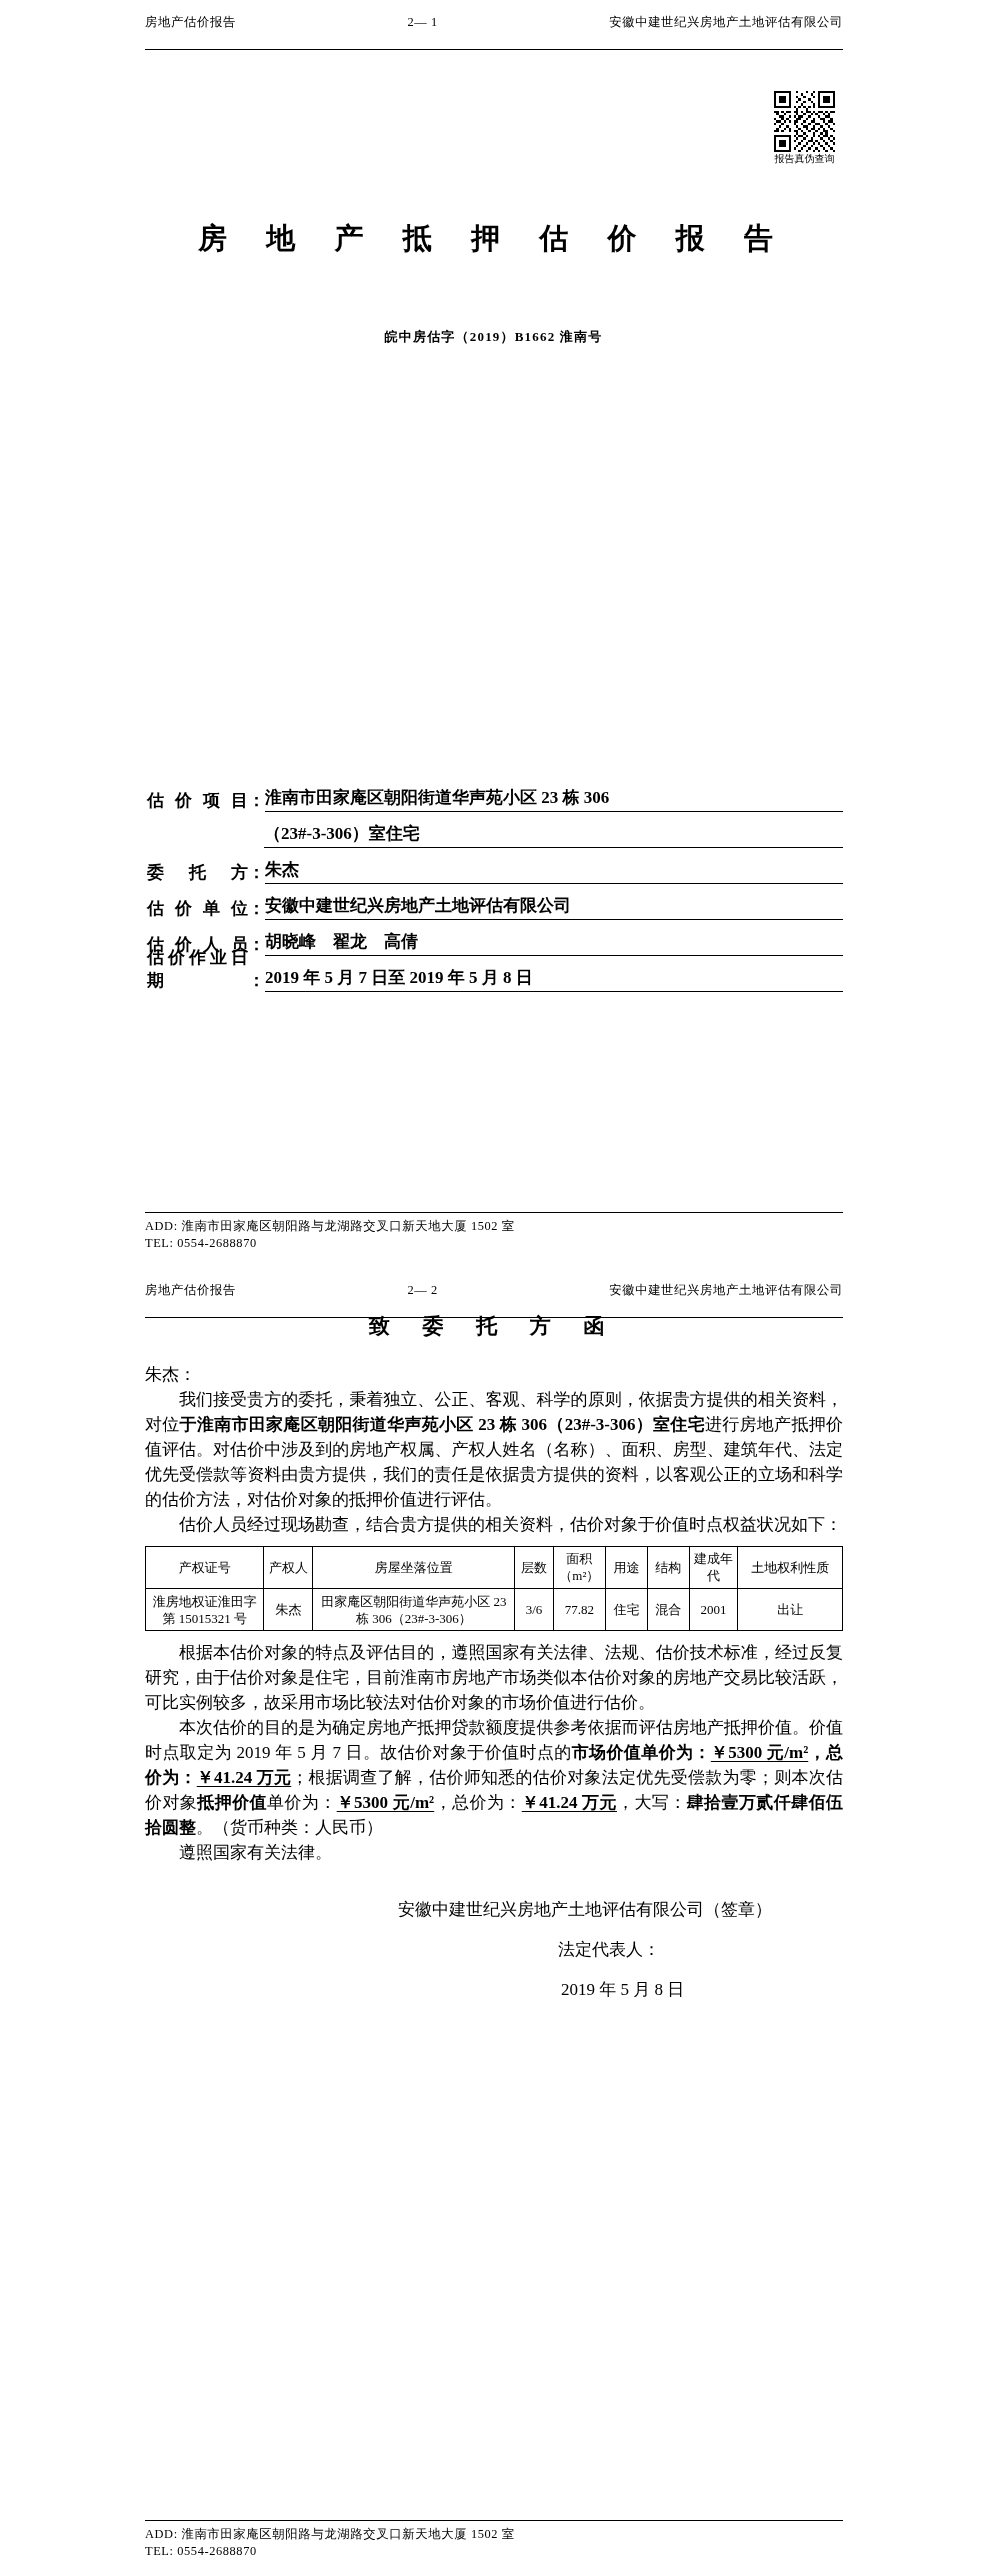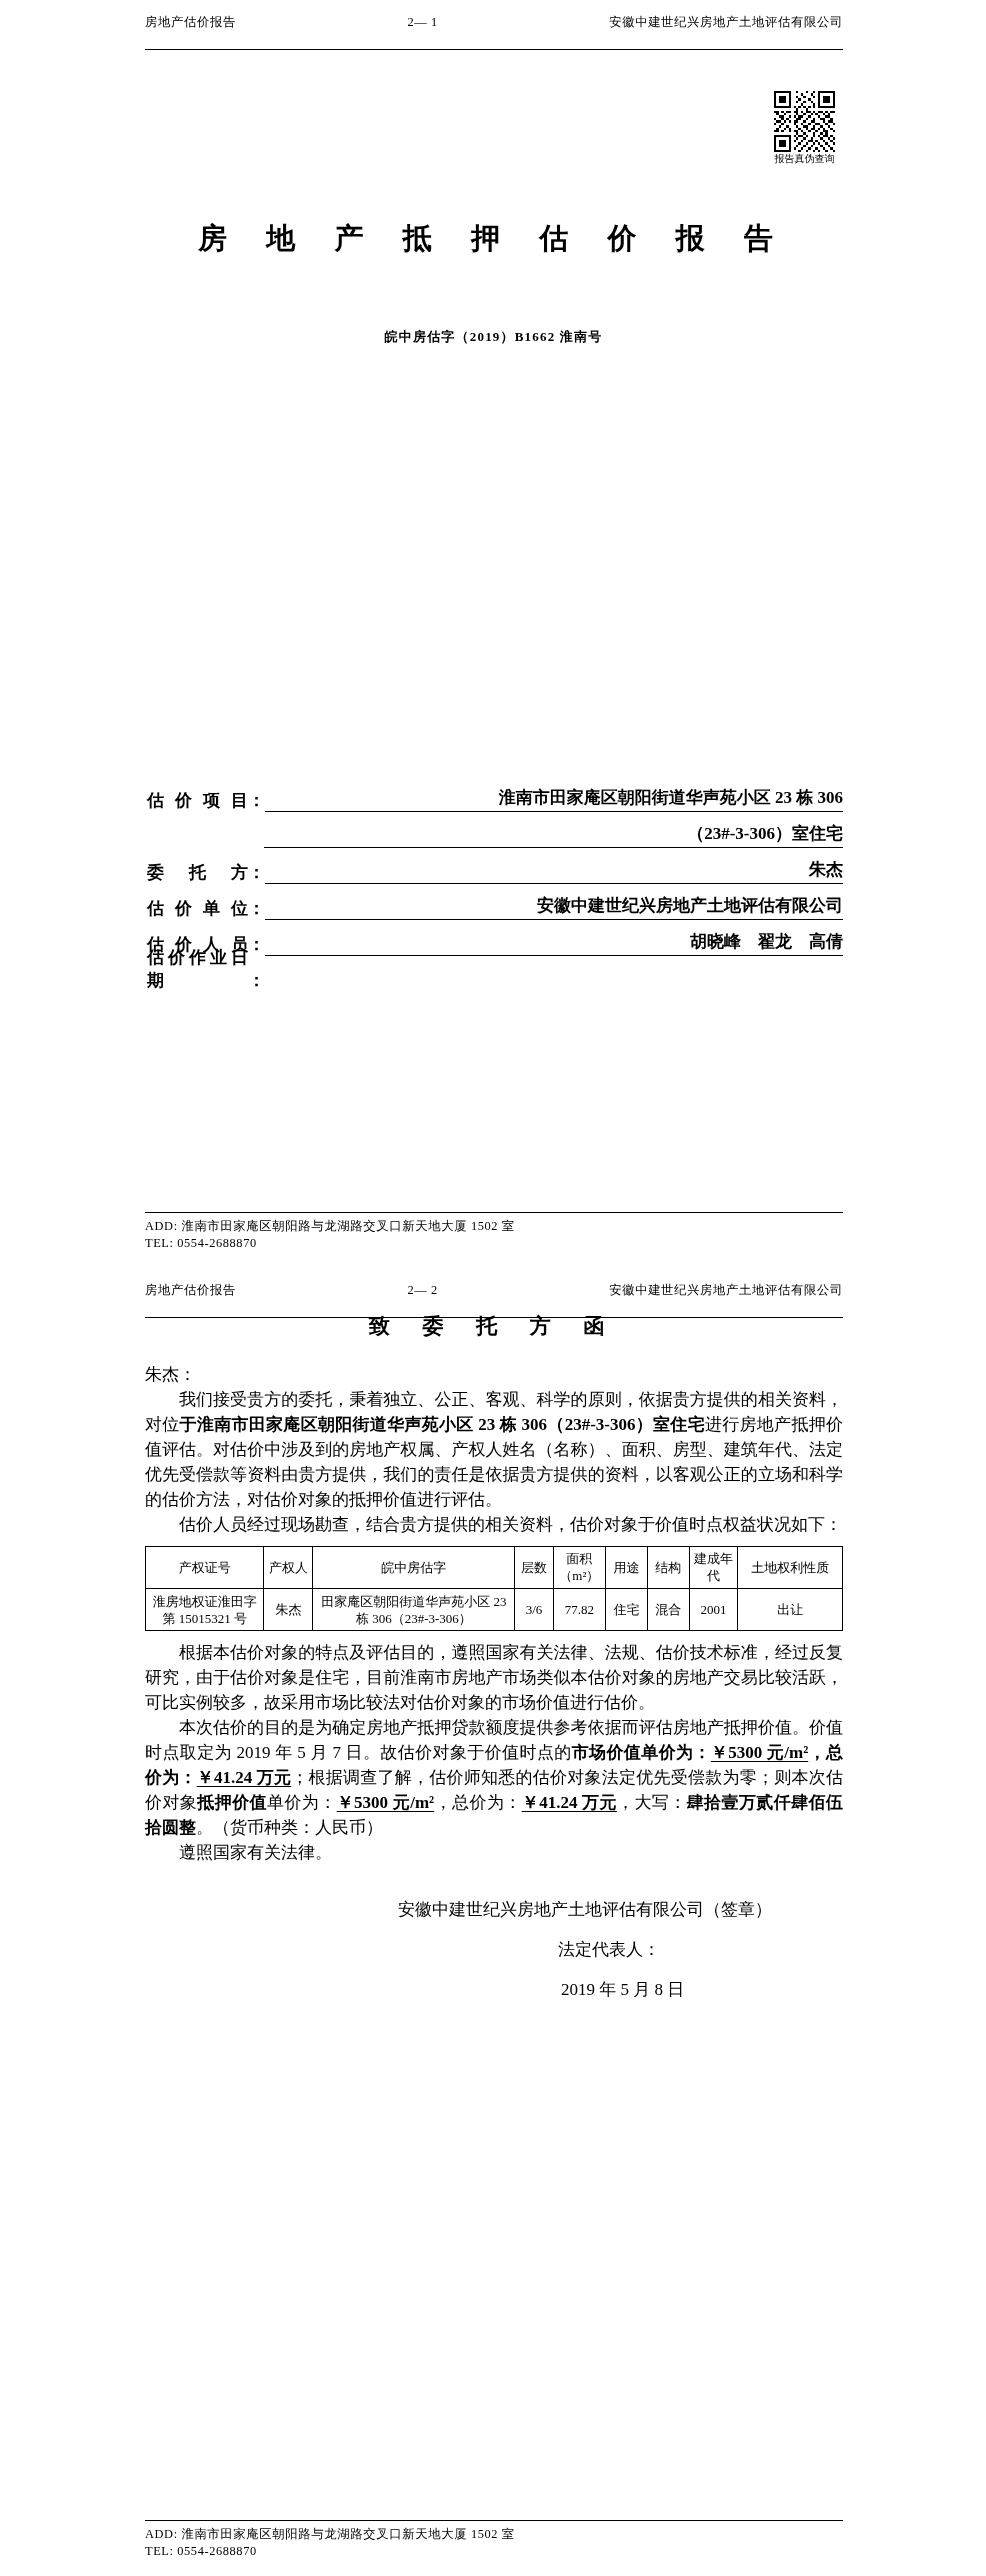--- a/index.html
+++ b/index.html
@@ -45,7 +45,7 @@
   .form-label { width: 101px; flex: none; text-align: justify; text-align-last: justify; }
   .form-colon { flex: none; }
   .form-spacer { width: 117px; flex: none; }
-  .form-value { flex: 1; border-bottom: 1.2px solid #000; text-align: right; padding-bottom: 1.9px; white-space: nowrap; overflow: hidden; }
+  .form-value { flex: 1; border-bottom: 1.2px solid #000; text-align: left; padding-bottom: 1.9px; white-space: nowrap; overflow: hidden; }
 
   
   .pfooter {

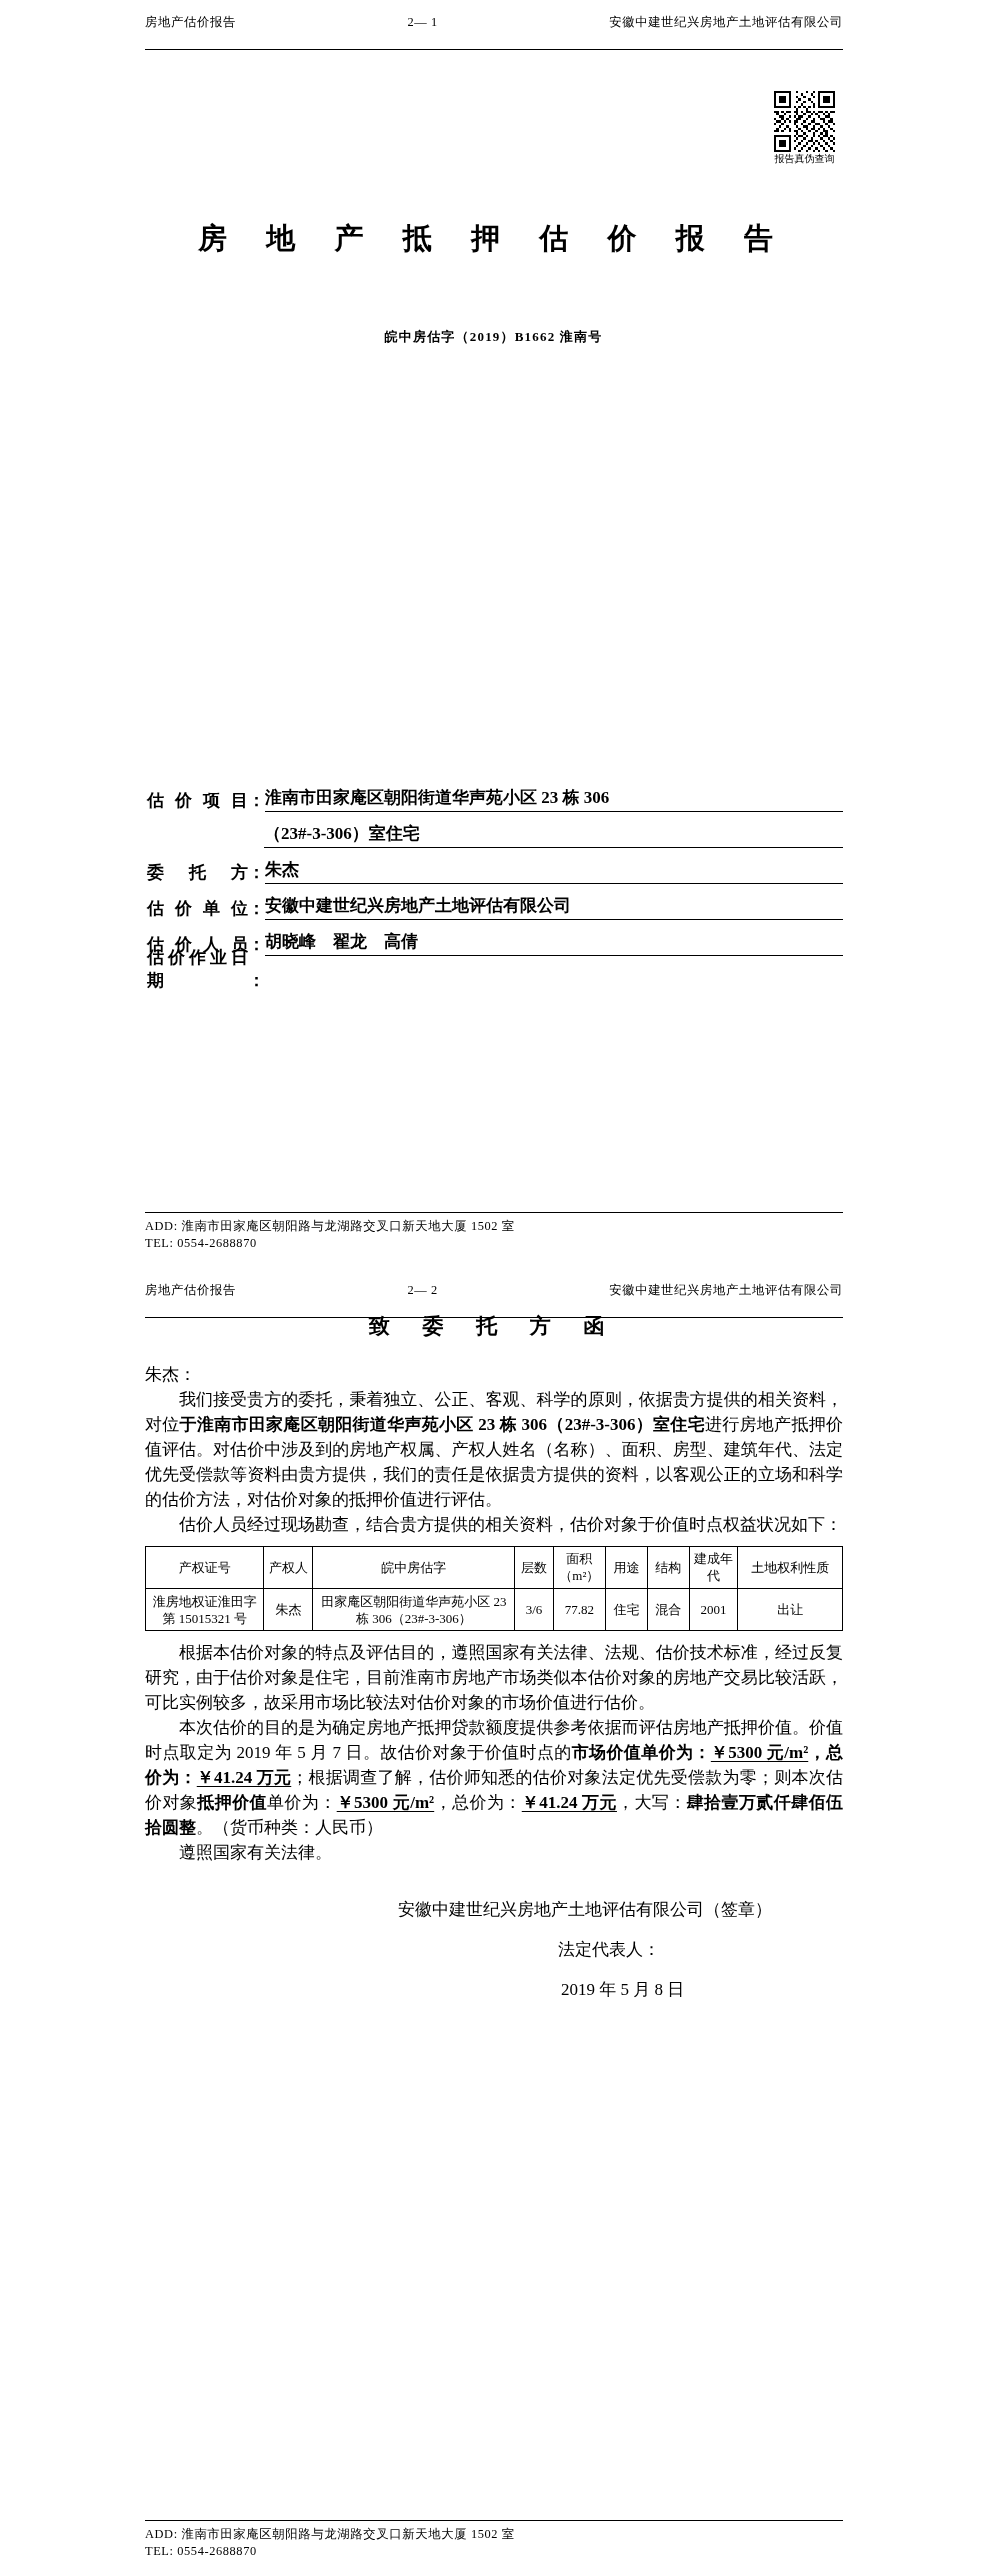--- a/index.html
+++ b/index.html
@@ -145,6 +145,7 @@
       <div class="form-row">
         <span class="form-label">估价作业日期</span>
         <span class="form-colon">：</span>
+        <span class="form-value">2019 年 5 月 7 日至 2019 年 5 月 8 日</span>
       </div>
     </div>
 

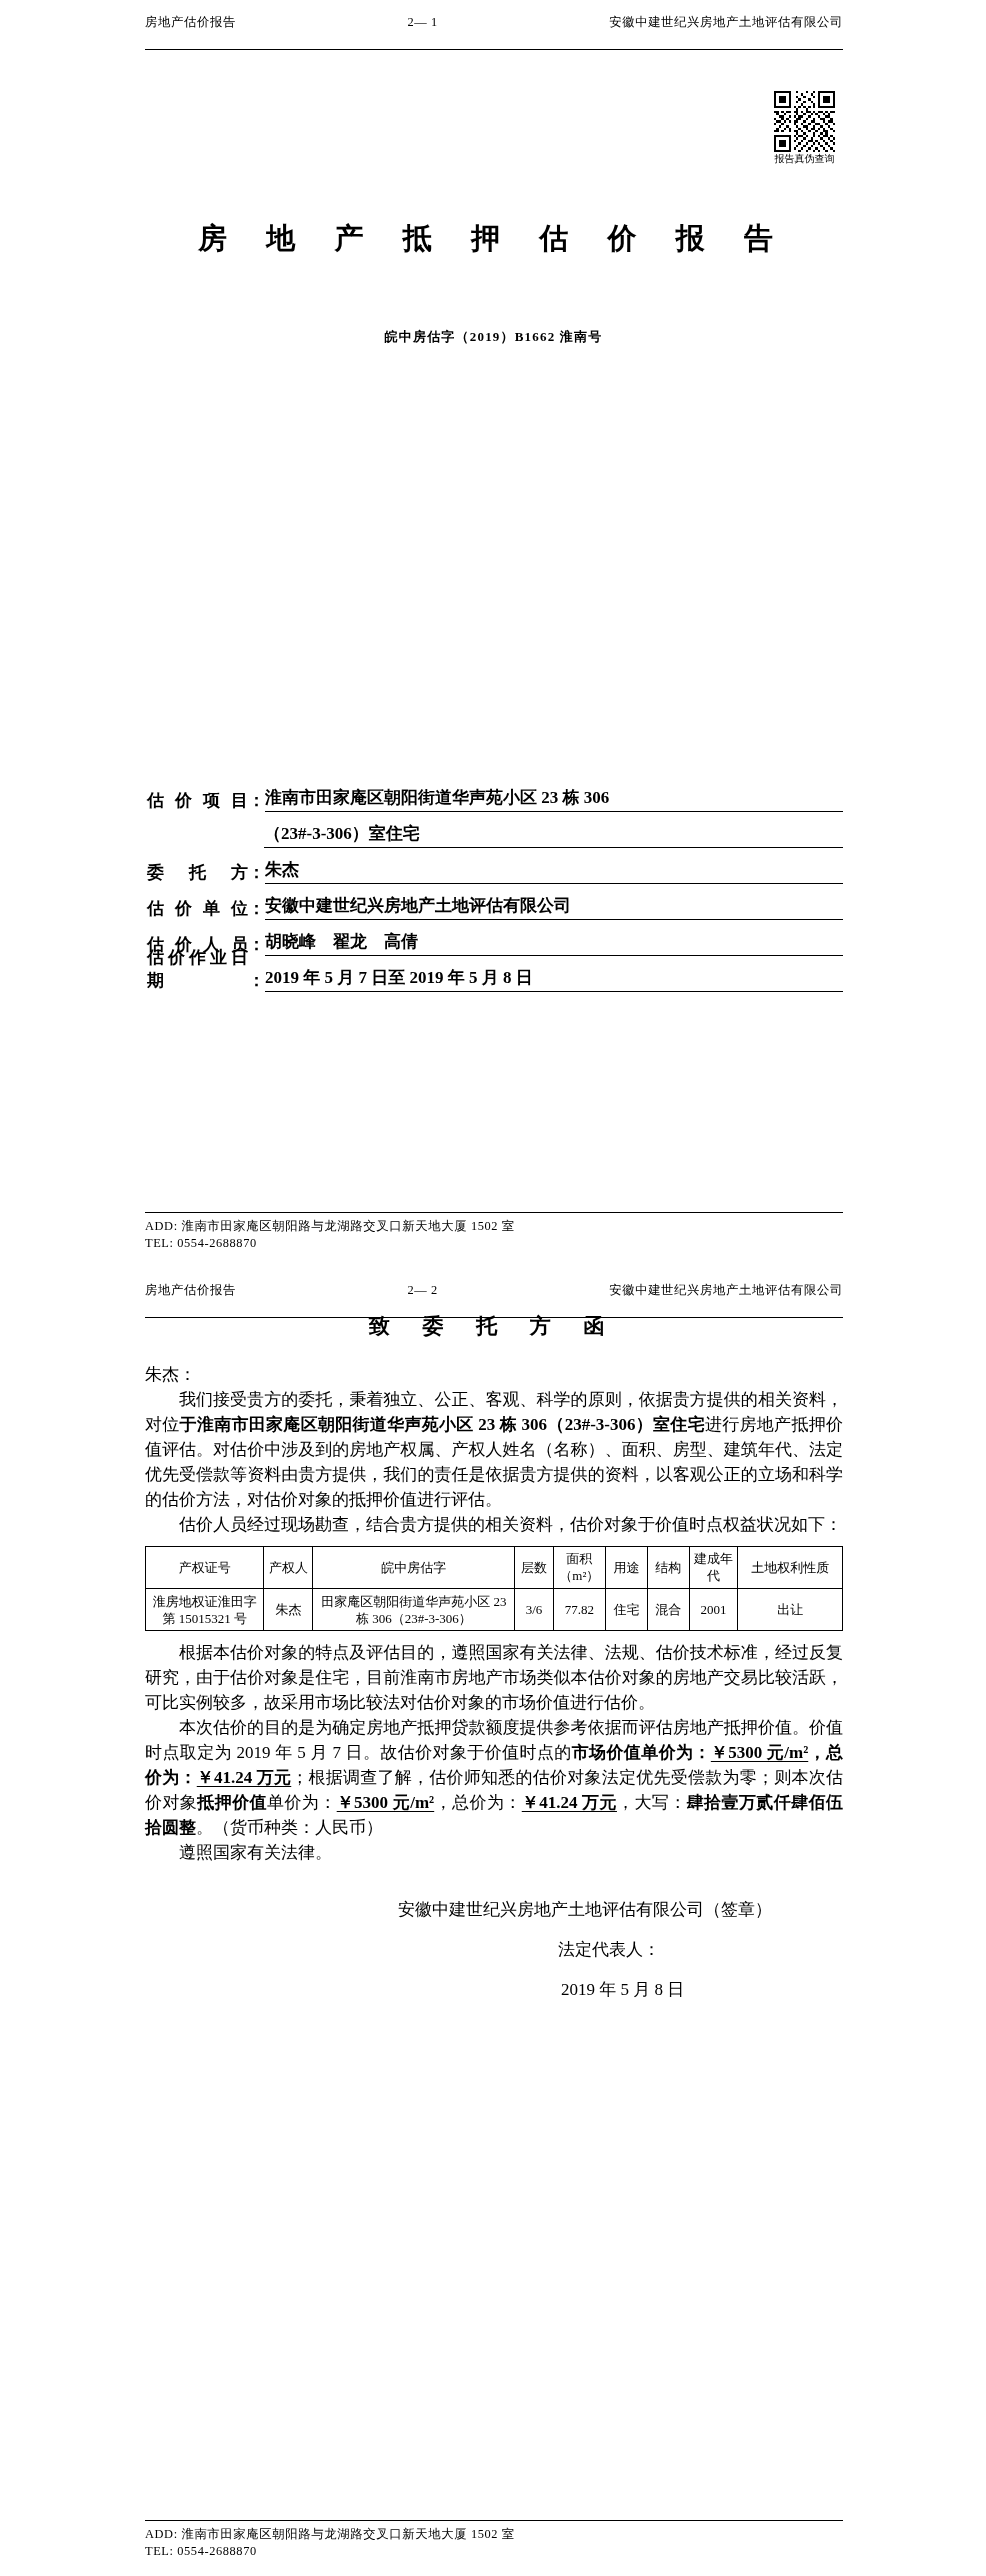--- a/index.html
+++ b/index.html
@@ -190,7 +190,7 @@
           <tr>
             <th>产权证号</th>
             <th>产权人</th>
-            <th>皖中房估字</th>
+            <th>房屋坐落位置</th>
             <th>层数</th>
             <th>面积（m²）</th>
             <th>用途</th>

